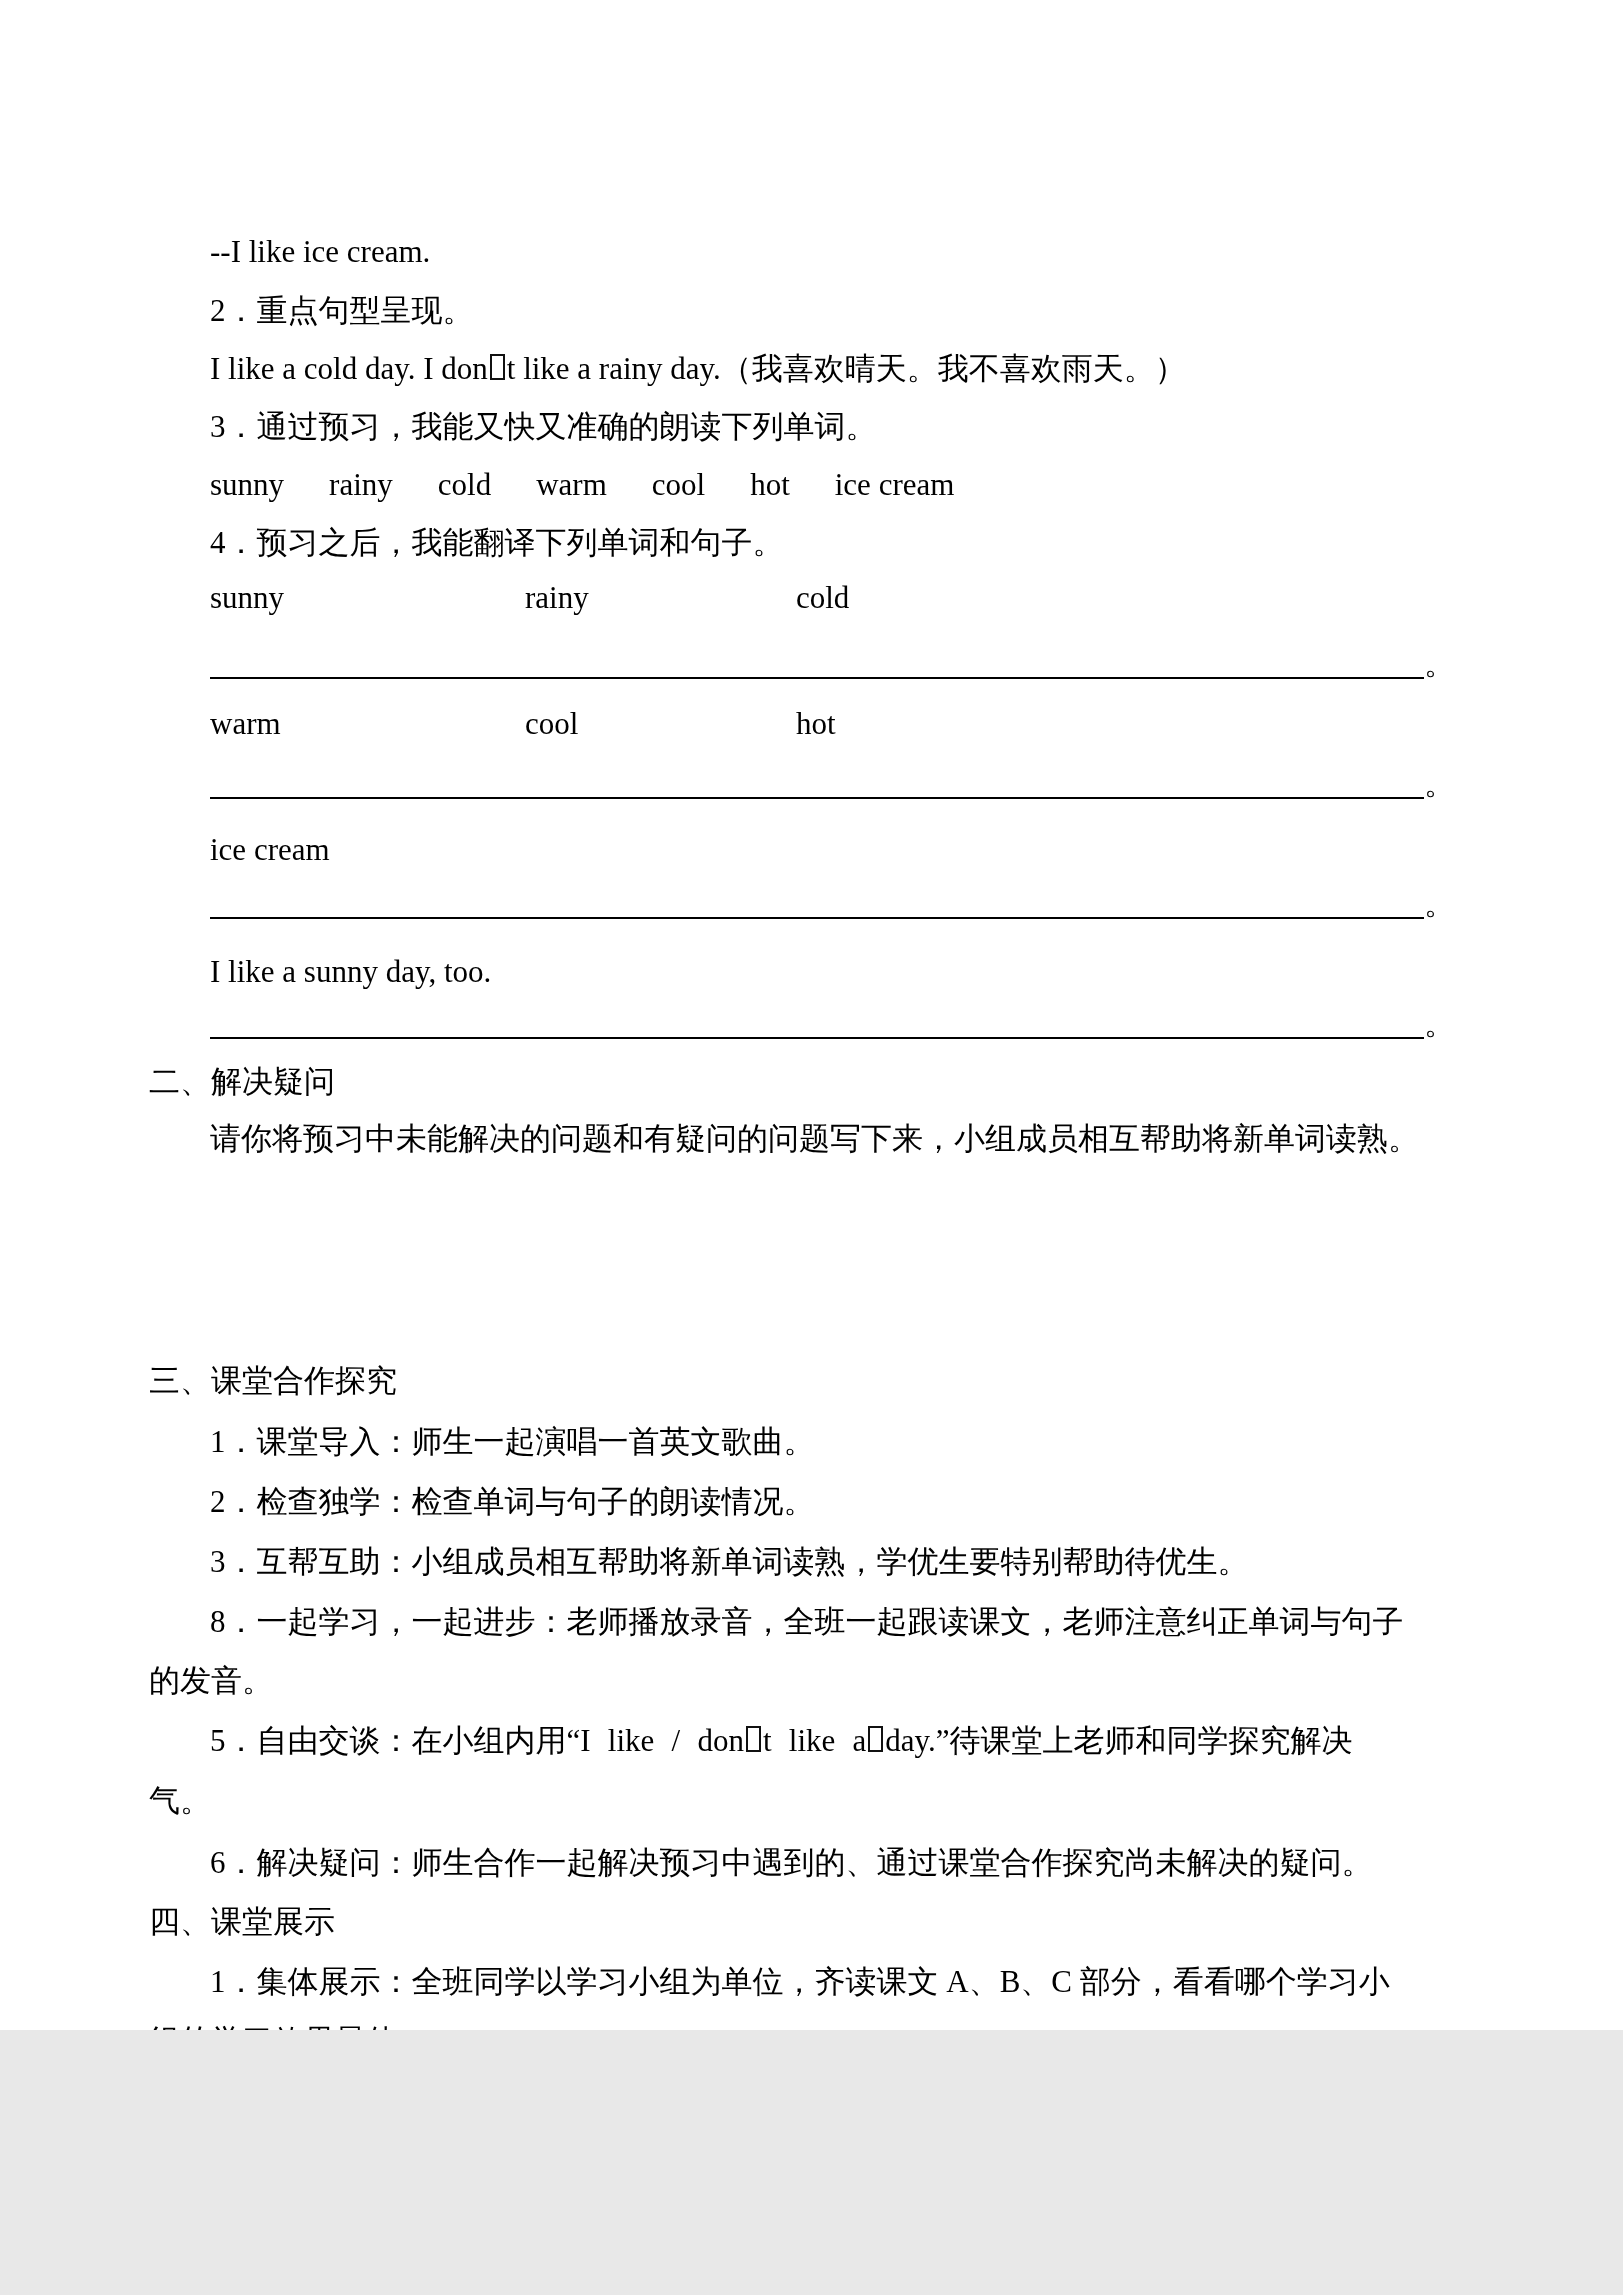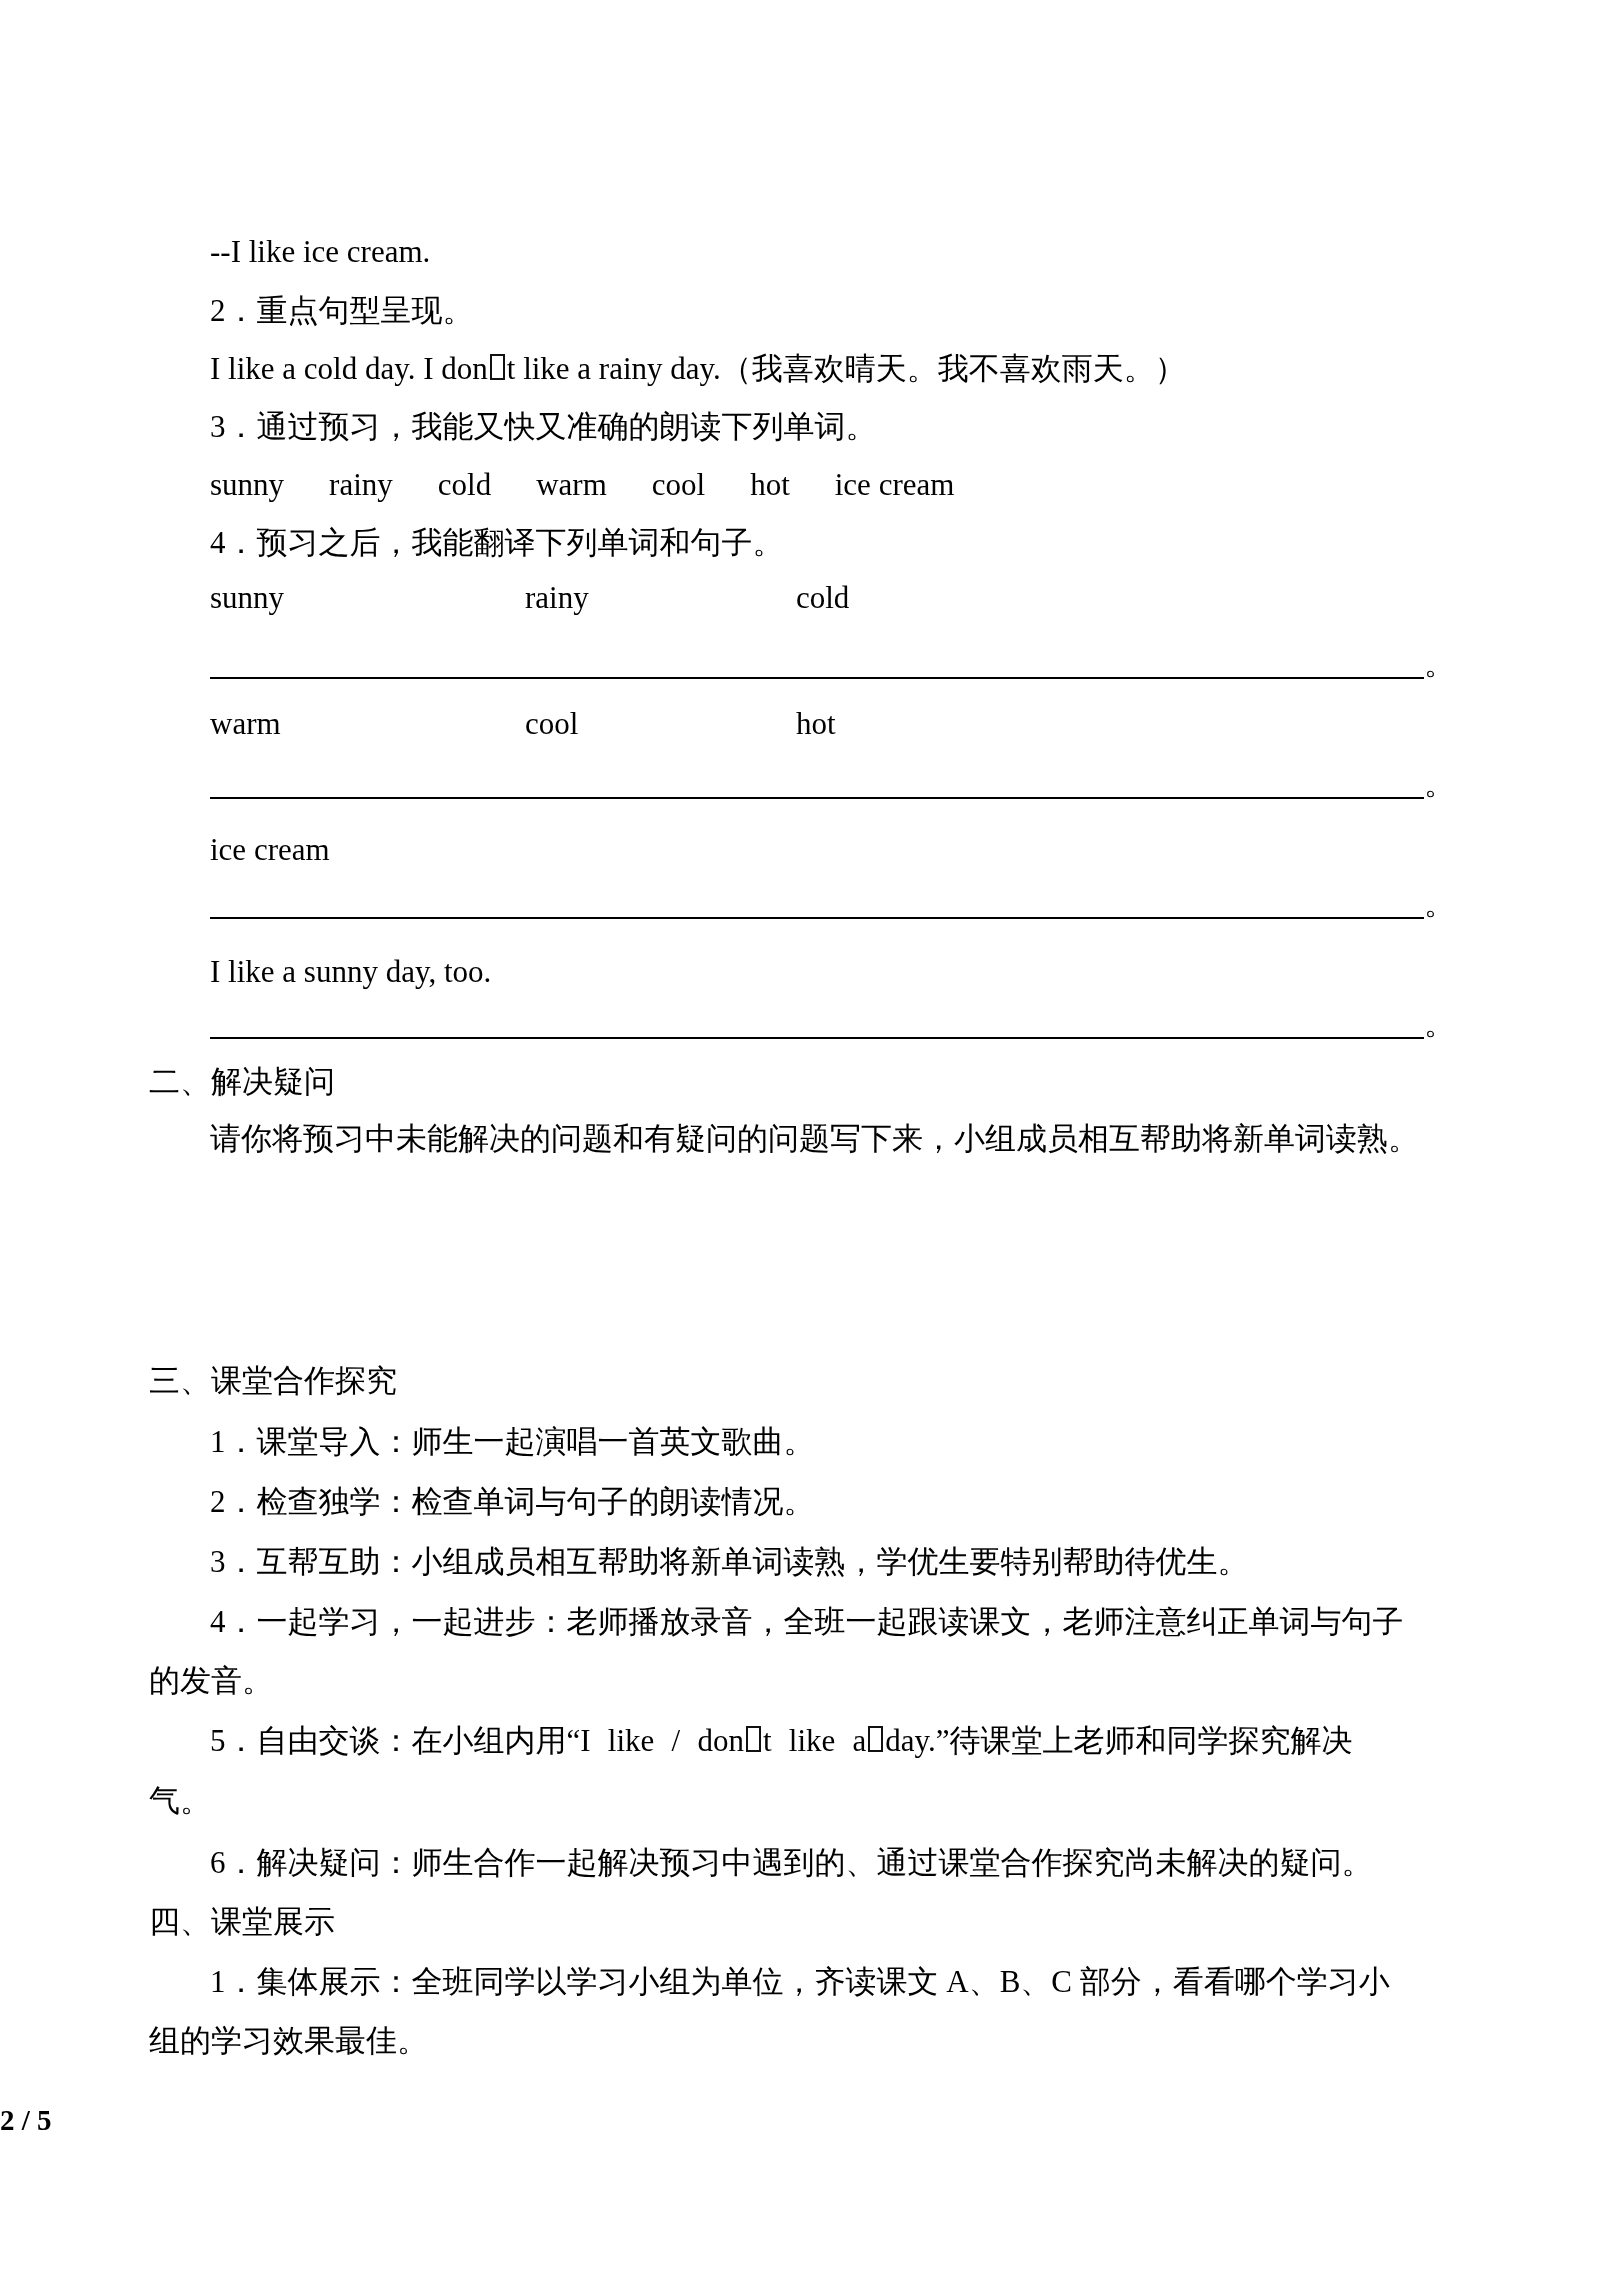--- a/index.html
+++ b/index.html
@@ -6,7 +6,7 @@
   .page{
     position:relative;
     width:1623px;
-    height:2295px;
+    height:2030px;
     background:#ffffff;
     color:#000000;
     font-family:"Liberation Serif","DejaVu Serif",serif;

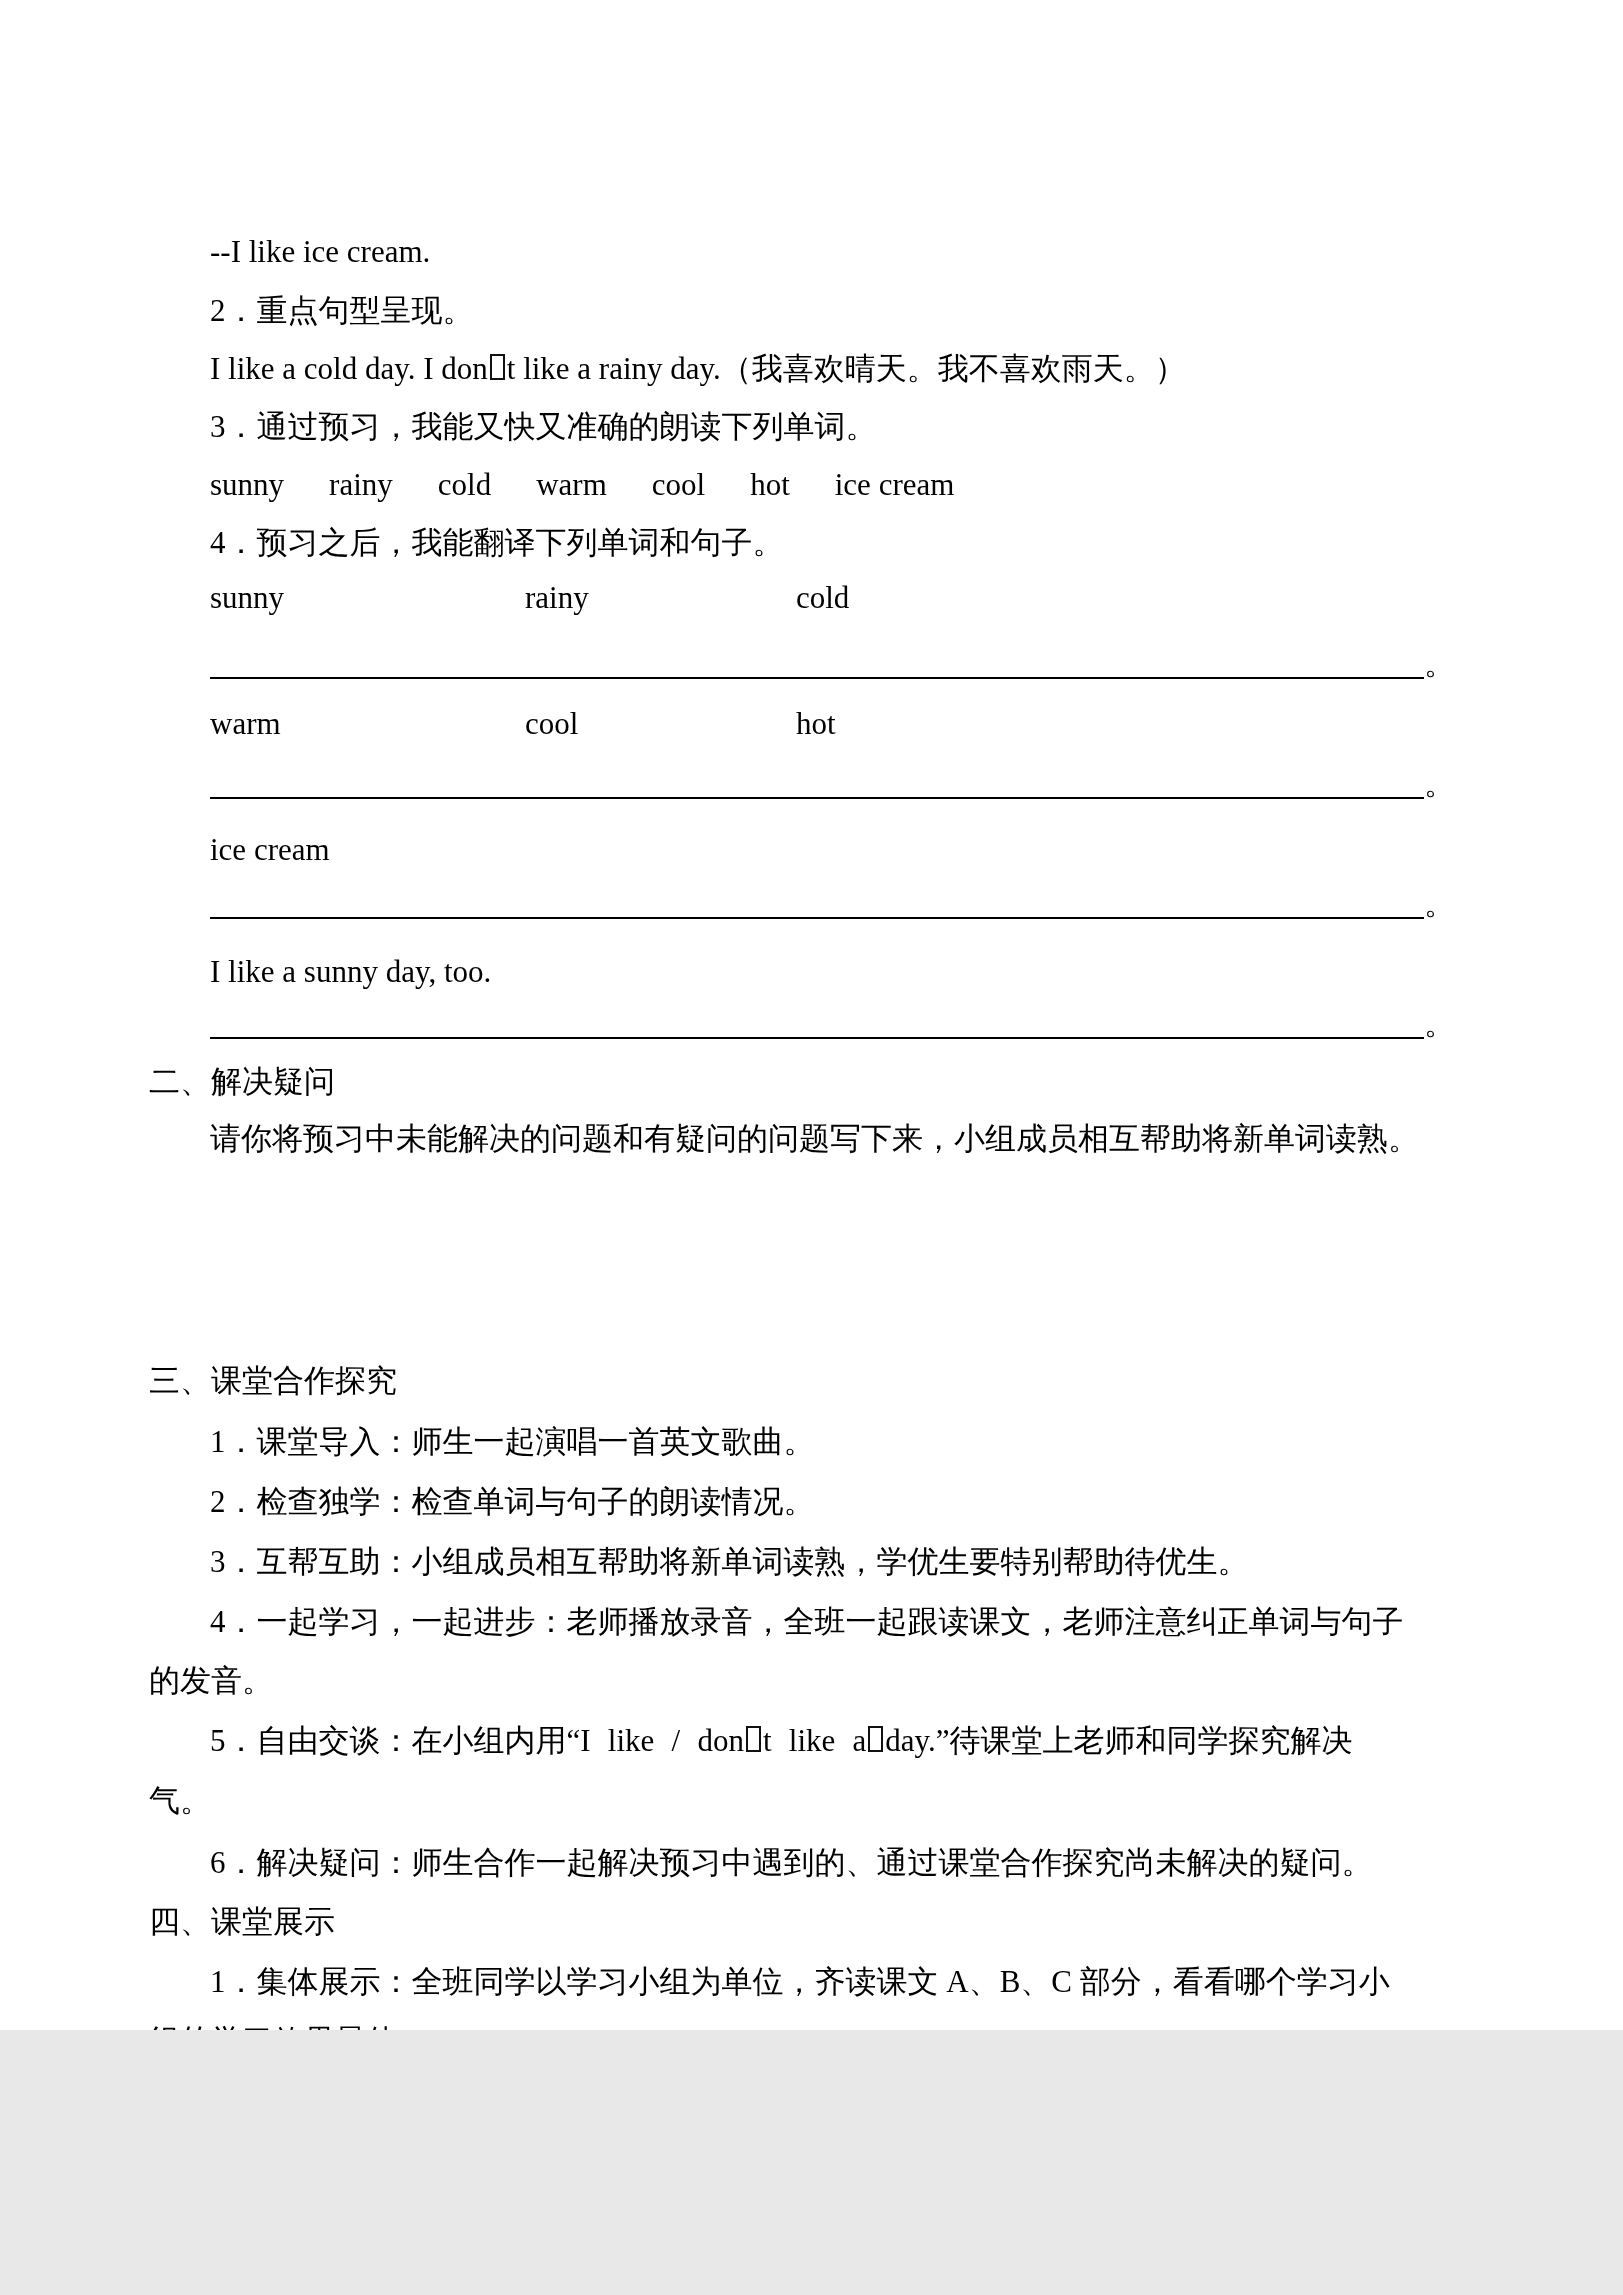--- a/index.html
+++ b/index.html
@@ -118,7 +118,7 @@
   </div>
 
   <div class="line indent" style="top:1602px">
-    <span>4．一起学习，一起进步：老师播放录音，全班一起跟读课文，老师注意纠正单词与句子</span>
+    <span>8．一起学习，一起进步：老师播放录音，全班一起跟读课文，老师注意纠正单词与句子</span>
   </div>
 
   <div class="line flush" style="top:1661px">

